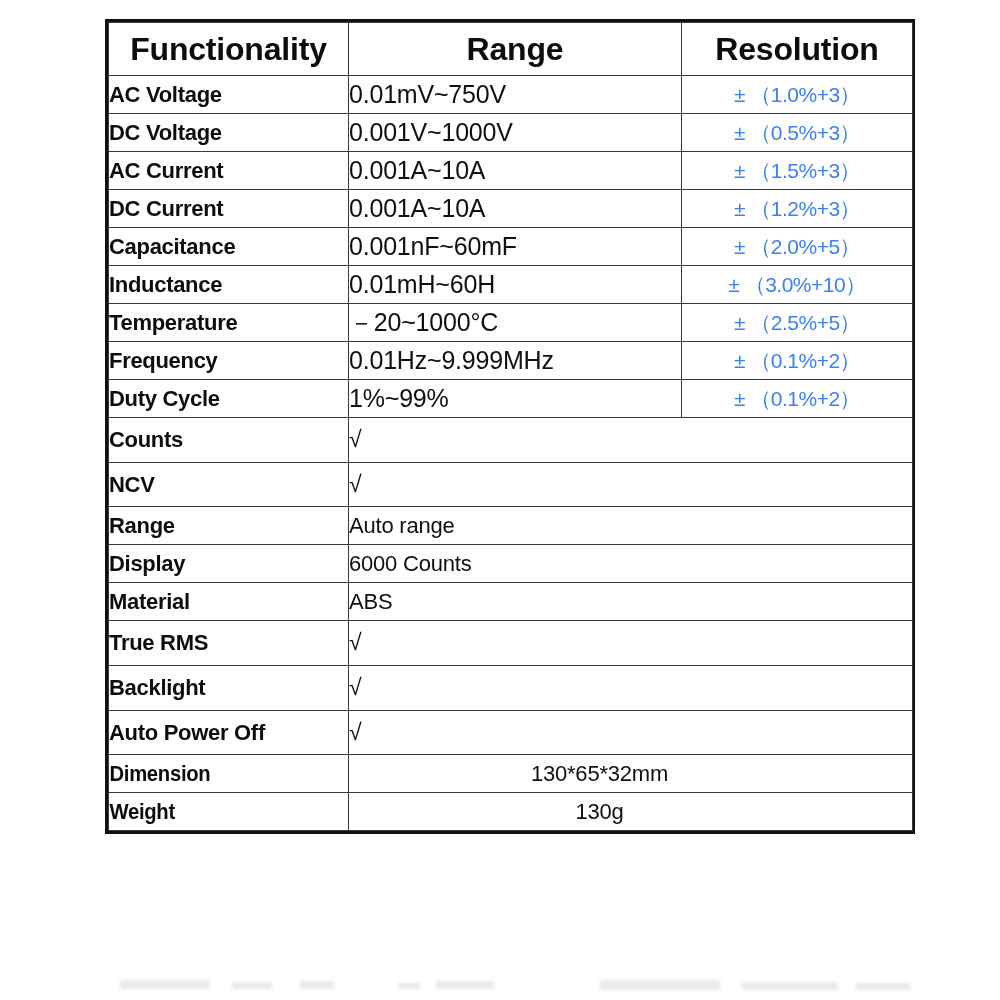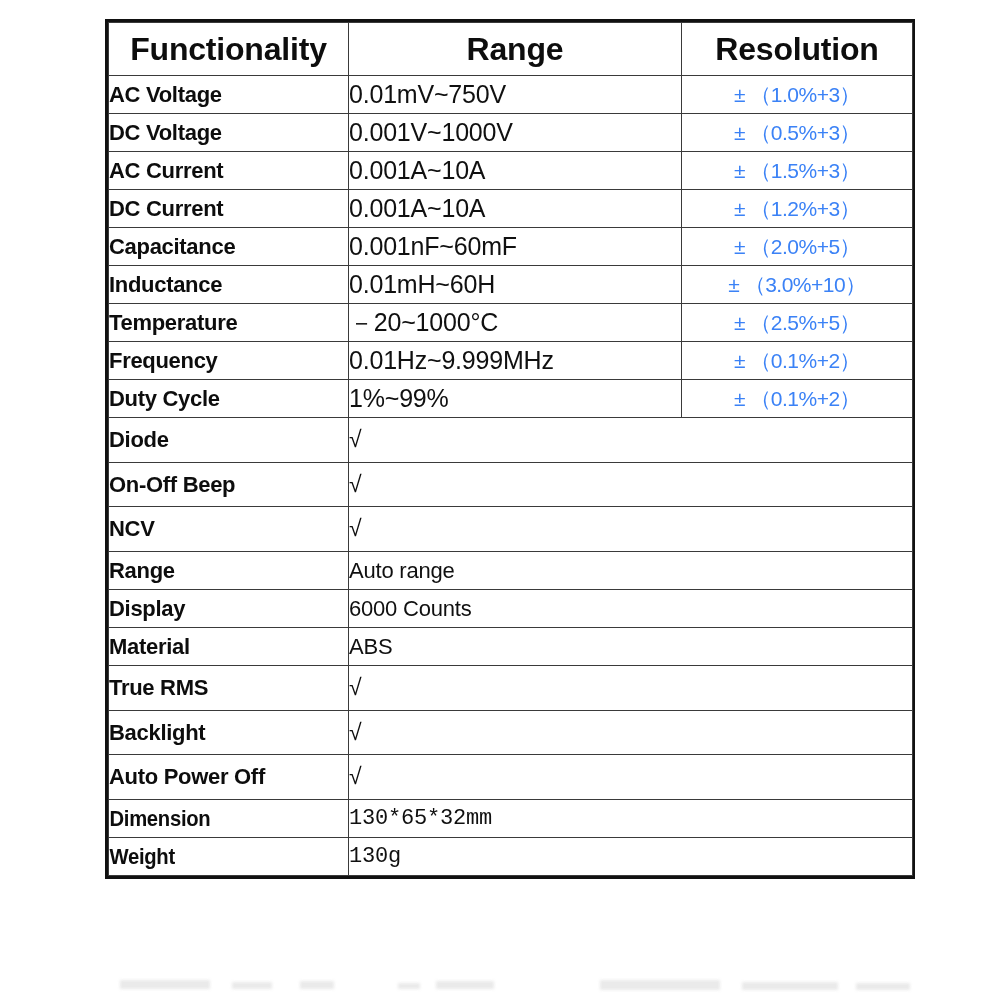--- a/index.html
+++ b/index.html
@@ -188,7 +188,7 @@
           <td class="res-cell">± （0.1%+2）</td>
         </tr>
         <tr class="spec-row">
-          <td class="func-cell">Diode</td>
+          <td class="func-cell">Counts</td>
           <td colspan="2" class="check-cell"><span class="check-glyph">√</span></td>
         </tr>
         <tr class="spec-row">

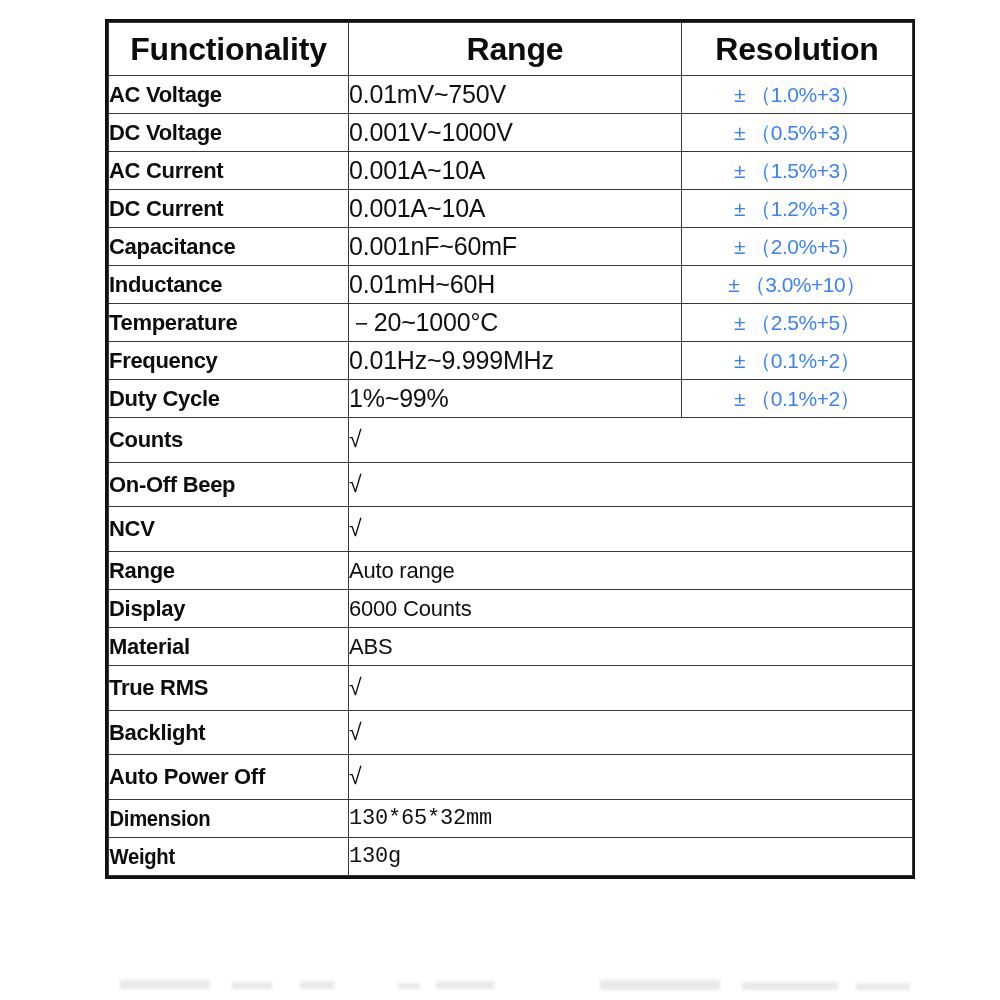--- a/index.html
+++ b/index.html
@@ -192,10 +192,6 @@
           <td colspan="2" class="check-cell"><span class="check-glyph">√</span></td>
         </tr>
         <tr class="spec-row">
-          <td class="func-cell">On-Off Beep</td>
-          <td colspan="2" class="check-cell"><span class="check-glyph">√</span></td>
-        </tr>
-        <tr class="spec-row">
           <td class="func-cell">NCV</td>
           <td colspan="2" class="check-cell"><span class="check-glyph">√</span></td>
         </tr>

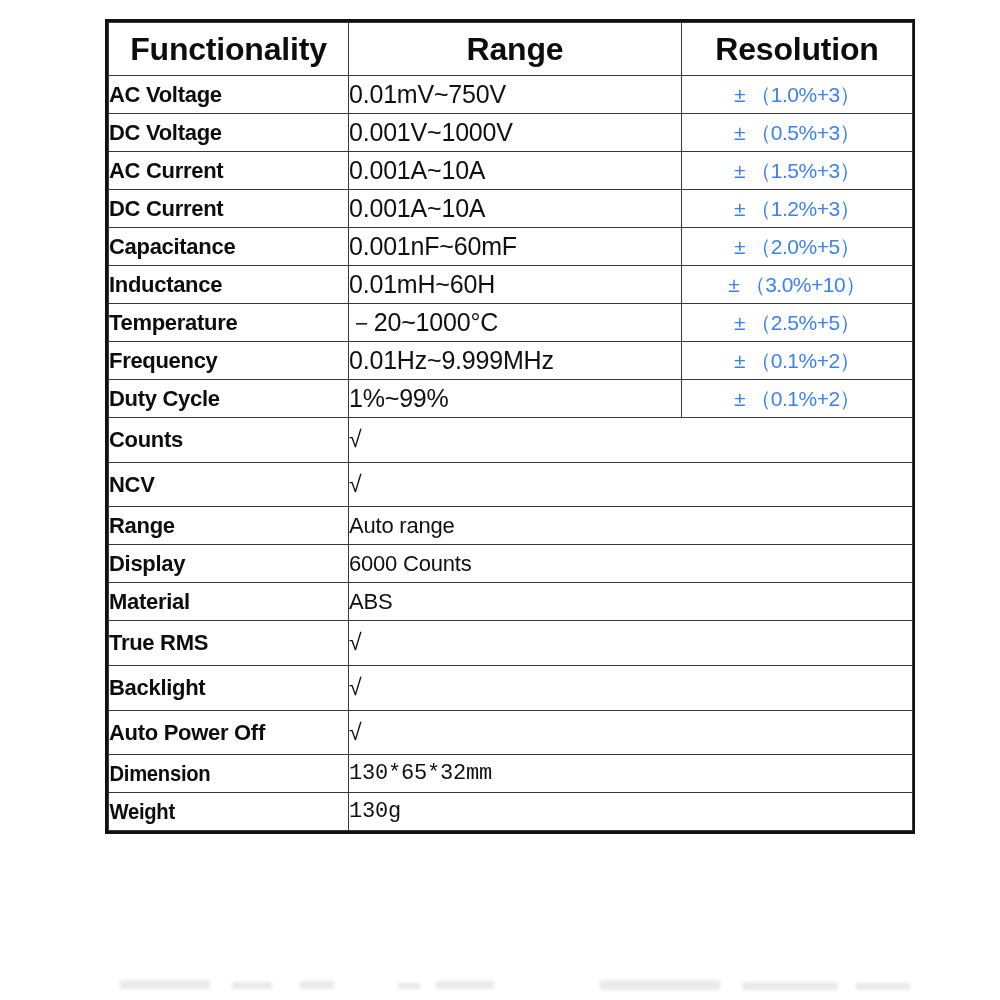--- a/index.html
+++ b/index.html
@@ -112,8 +112,8 @@
   }
   td.merged-cell.centered {
     padding-left: 0;
+    text-align: center;
     padding-right: 62px;
-    font-family: Liberation Mono, monospace;
   }
 
   

